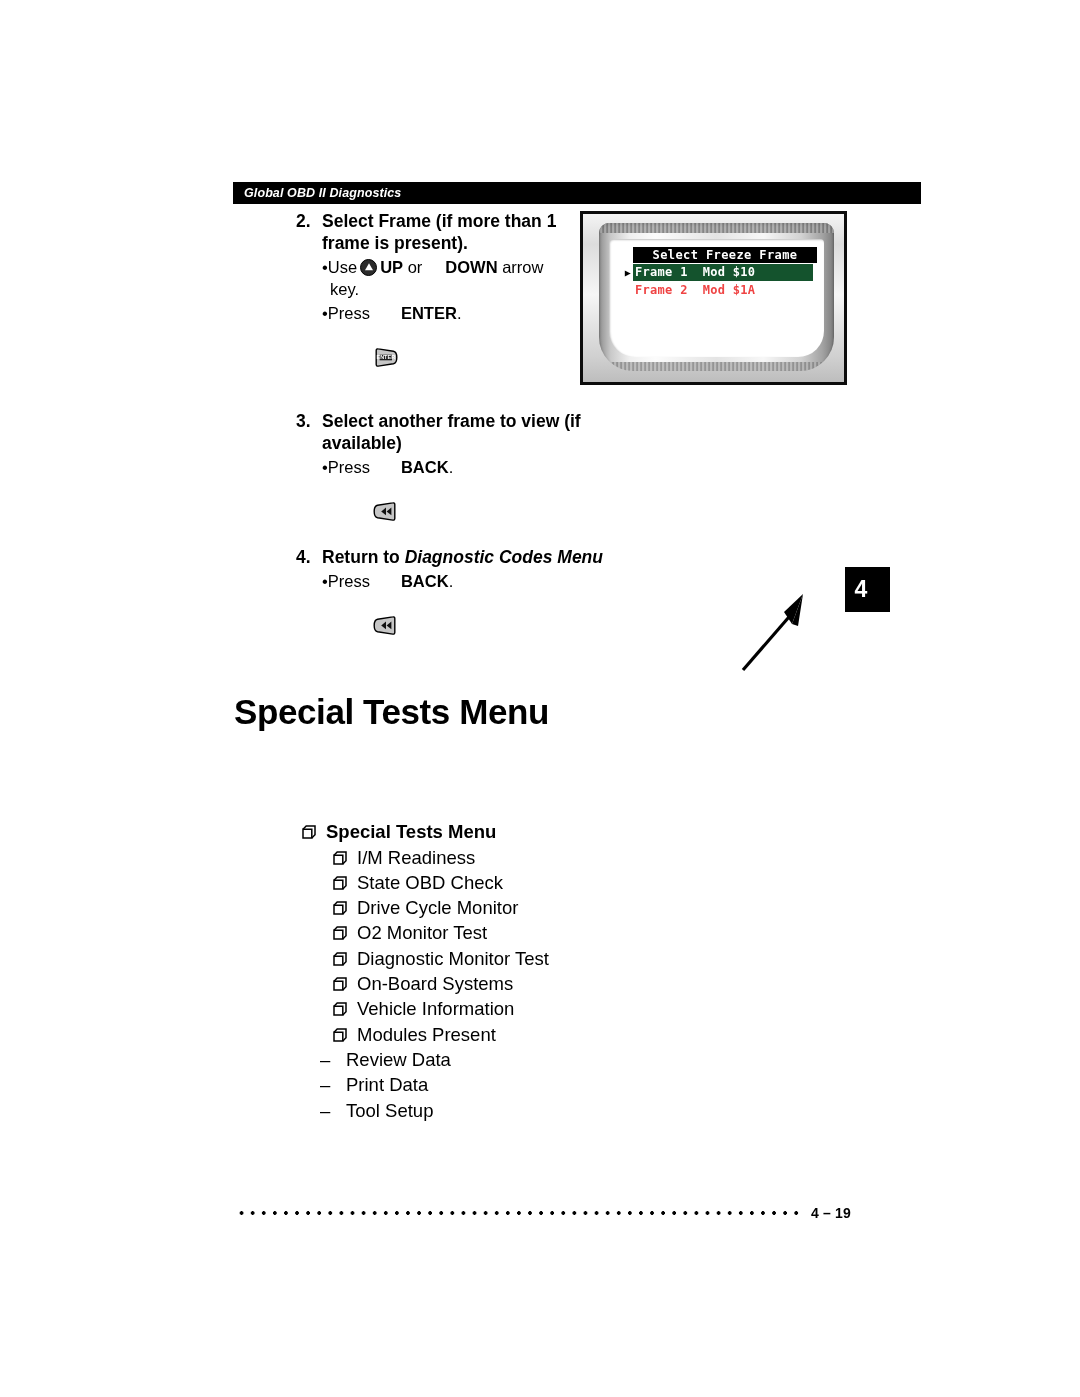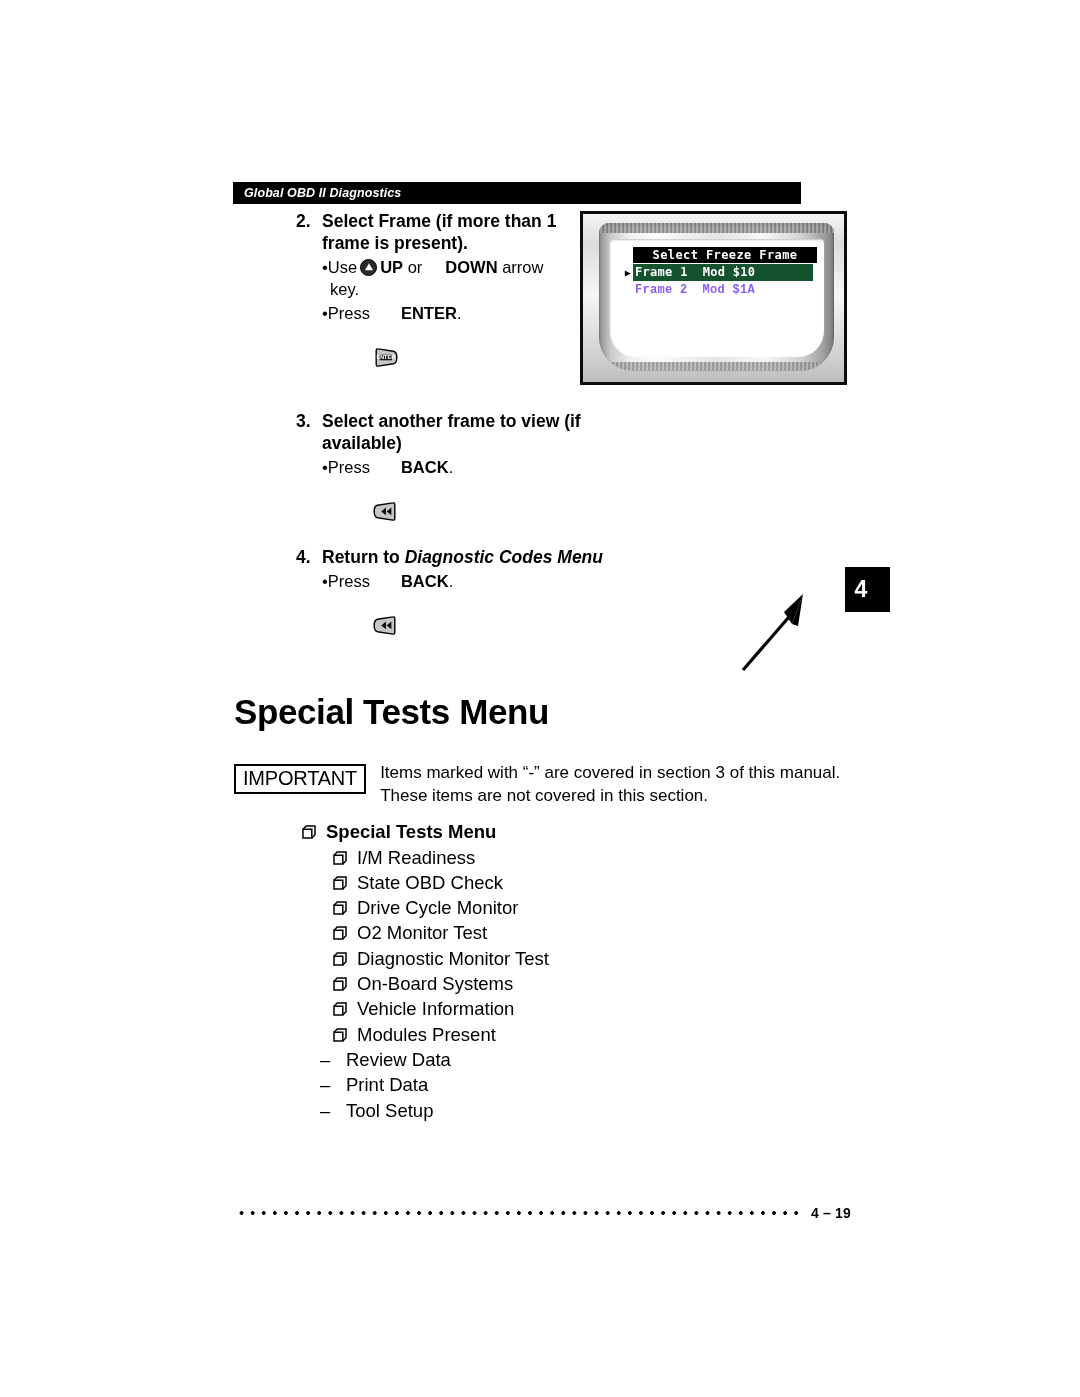--- a/index.html
+++ b/index.html
@@ -28,7 +28,7 @@
     position: absolute;
     left: 233px;
     top: 182px;
-    width: 568px;
+    width: 688px;
     height: 22px;
     background: #000000;
     display: flex;

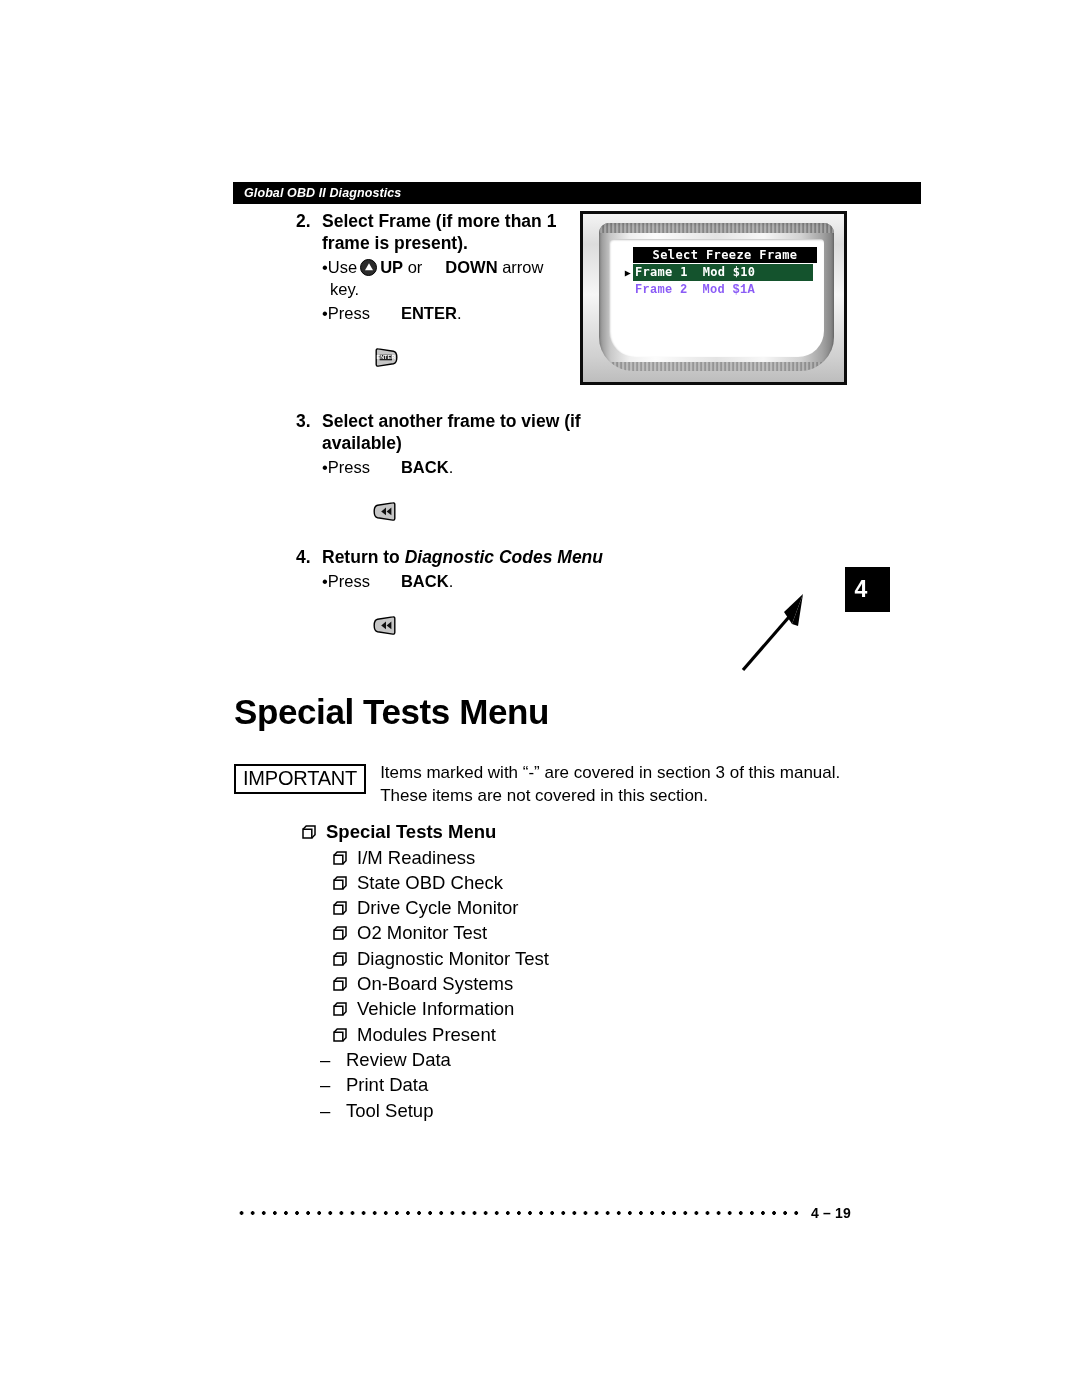--- a/index.html
+++ b/index.html
@@ -241,10 +241,9 @@
     line-height: 16px;
   }
   .lcd-row.plain .lcd-row-text {
-    color: #8b5cf6;
+    color: #ef4444;
     height: 17px;
     line-height: 16px;
-    font-family: Liberation Mono, monospace;
   }
 
   

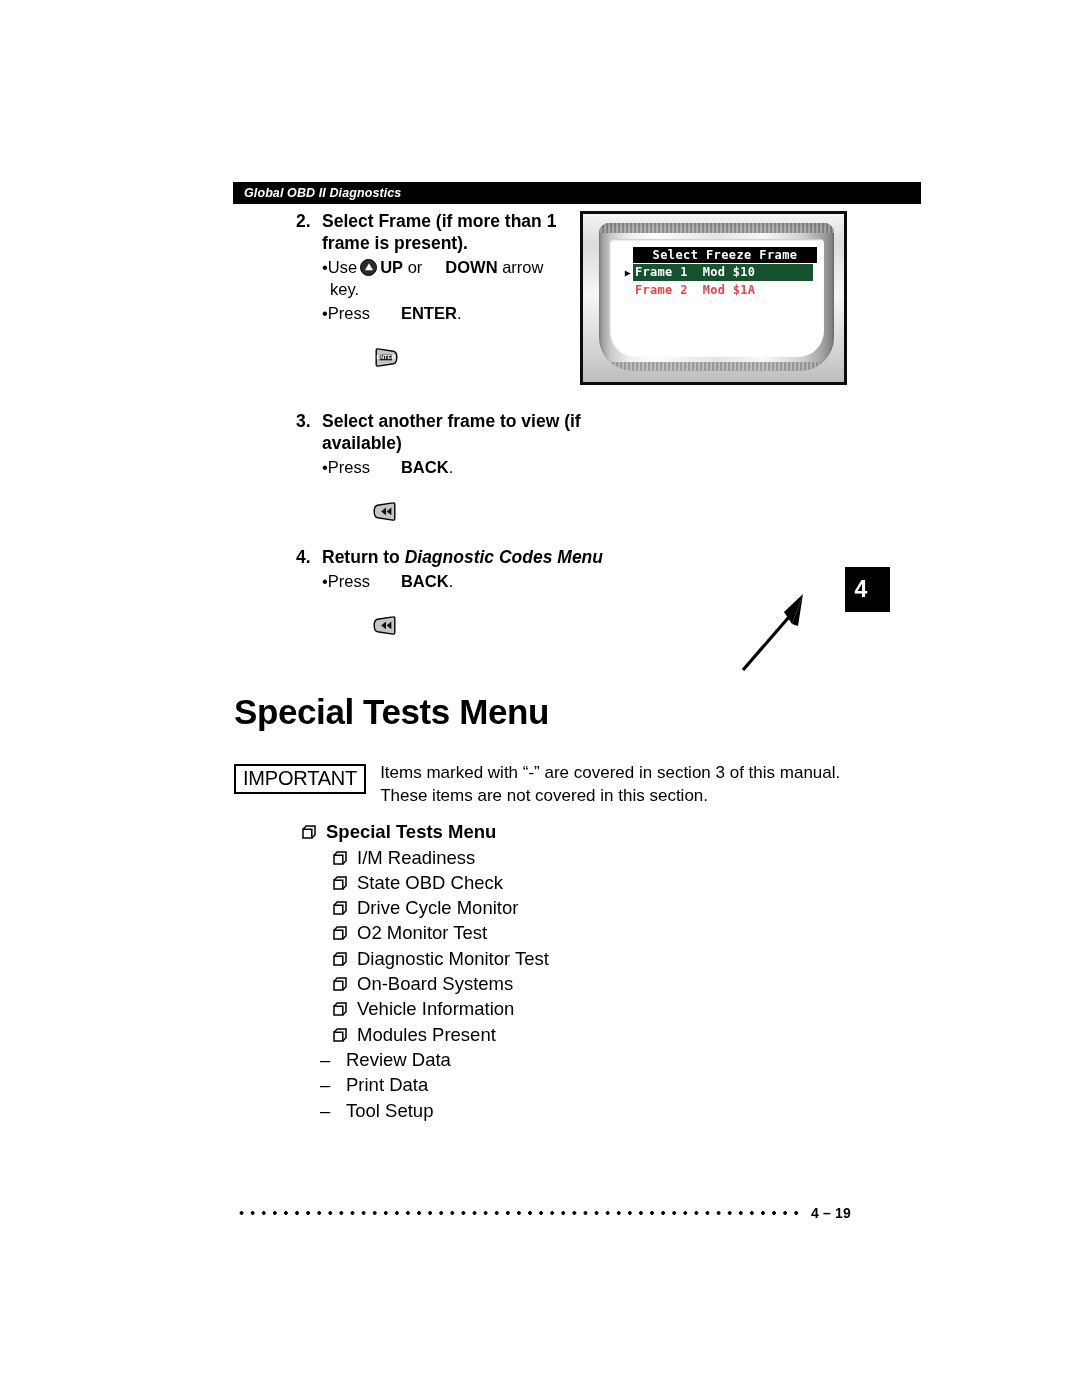--- a/index.html
+++ b/index.html
@@ -488,10 +488,6 @@
 
   <div class="section-title">Special Tests Menu</div>
 
-  <div class="important-row">
-    <div class="important-box">IMPORTANT</div>
-    <div class="important-text">Items marked with “-” are covered in section 3 of this manual. These items are not covered in this section.</div>
-  </div>
 
   <div class="tests-list">
 

